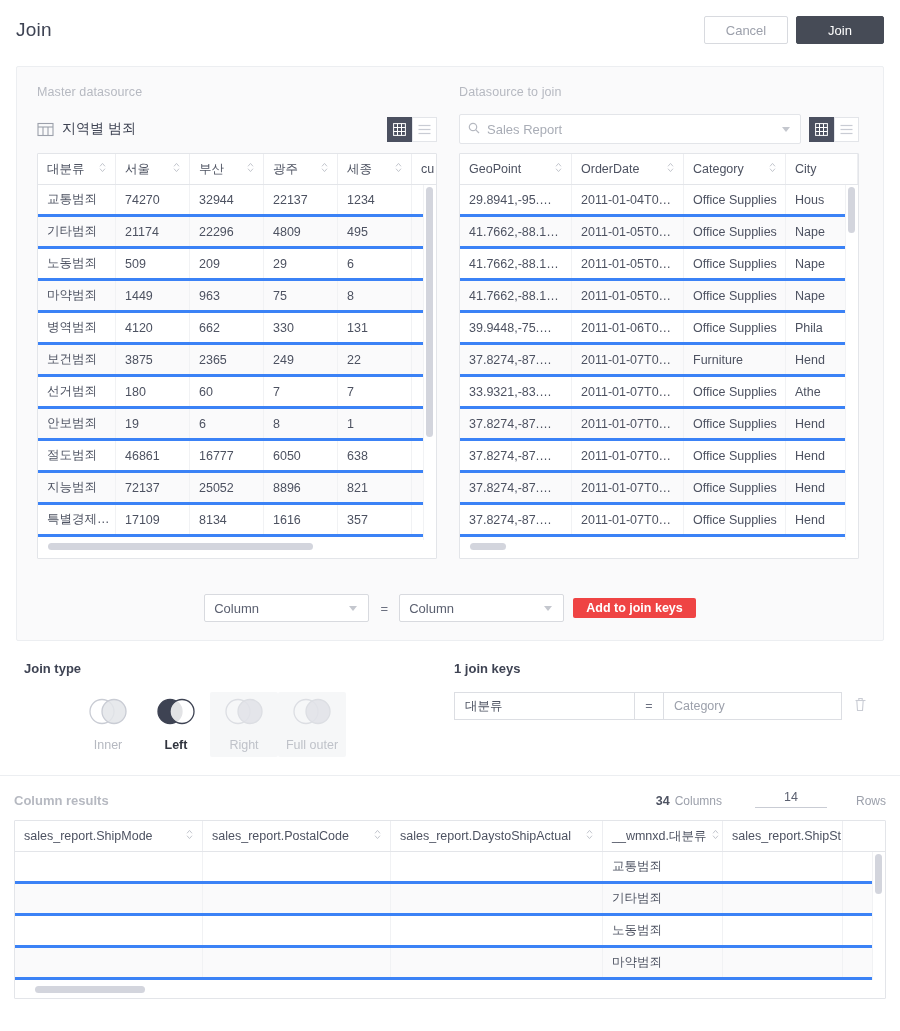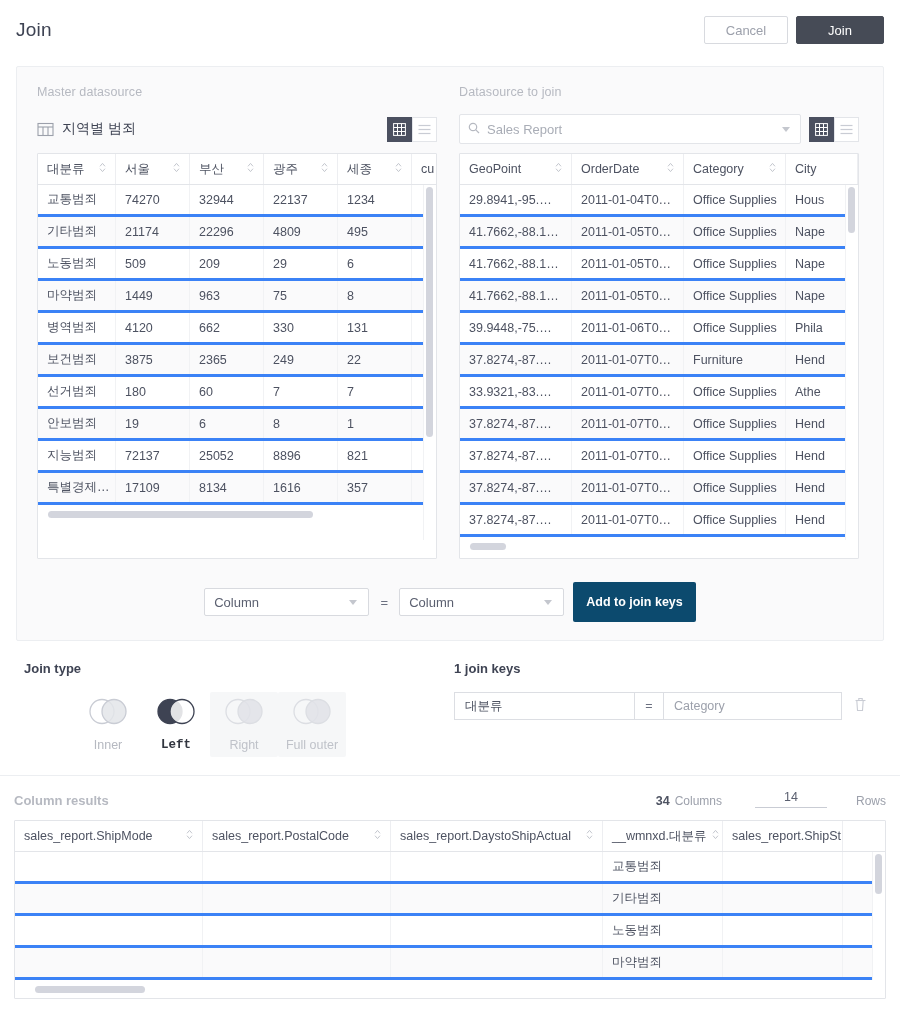--- a/index.html
+++ b/index.html
@@ -397,6 +397,14 @@
               <div class="gcell" style="width:40px"></div>
             </div>
             <div class="grow">
+              <div class="gcell" style="width:78px">절도범죄</div>
+              <div class="gcell" style="width:74px">46861</div>
+              <div class="gcell" style="width:74px">16777</div>
+              <div class="gcell" style="width:74px">6050</div>
+              <div class="gcell" style="width:74px">638</div>
+              <div class="gcell" style="width:40px"></div>
+            </div>
+            <div class="grow">
               <div class="gcell" style="width:78px">지능범죄</div>
               <div class="gcell" style="width:74px">72137</div>
               <div class="gcell" style="width:74px">25052</div>

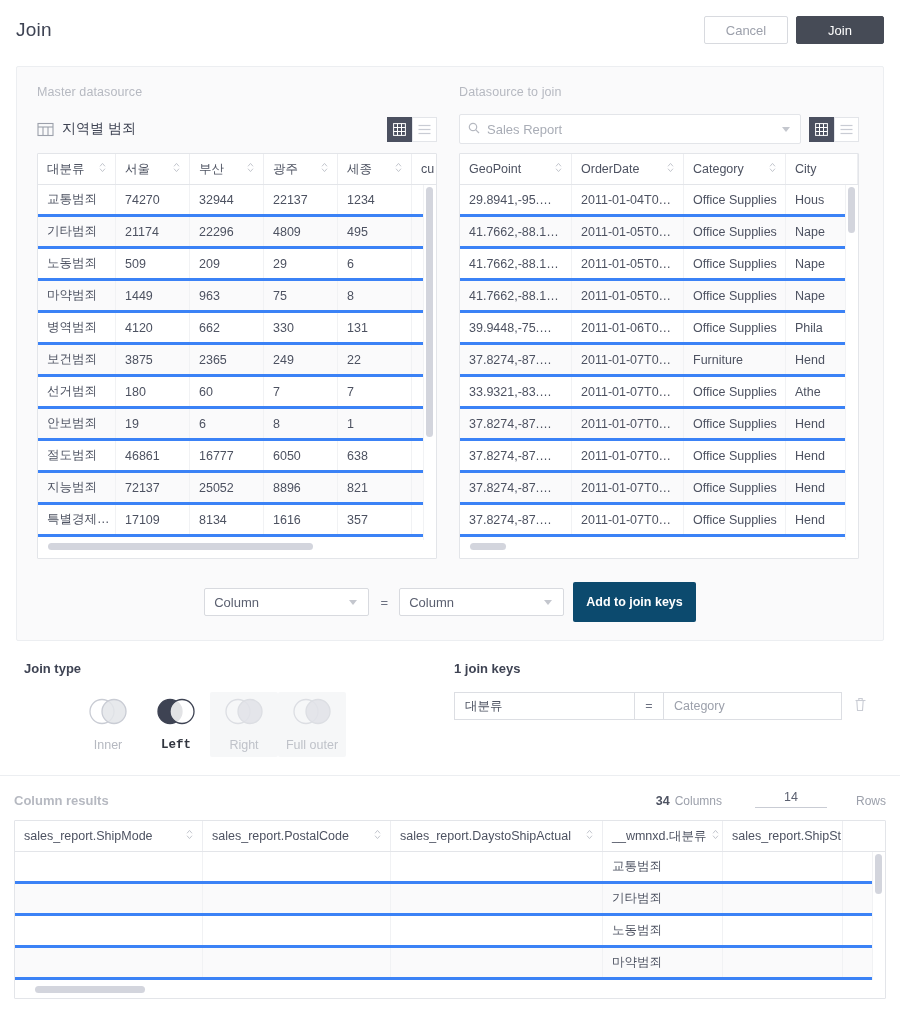--- a/index.html
+++ b/index.html
@@ -178,8 +178,8 @@
   .select-box .v { flex: 1; }
   .eq-sign { font-size: 13px; color: #6b7080; width: 12px; text-align: center; }
   .btn-addkeys {
-    height: 40px; padding: 0 13px;
-    background: #0c4a6e; color: #fff;
+    height: 20px; padding: 0 13px;
+    background: #ef4444; color: #fff;
     font-size: 12.5px; font-weight: bold;
     display: flex; align-items: center;
     border-radius: 2px; cursor: pointer;

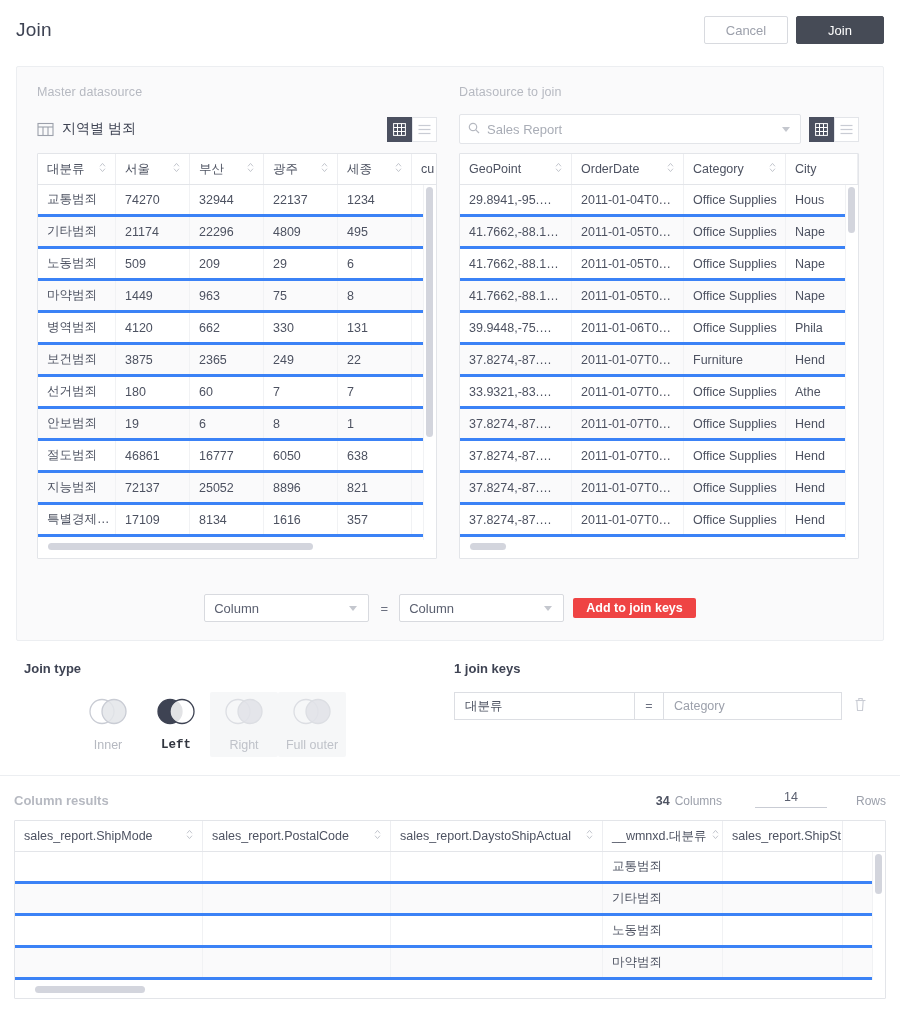--- a/index.html
+++ b/index.html
@@ -203,7 +203,7 @@
   }
   .jt-opt.disabled { background: #f6f7f8; cursor: default; }
   .jt-lab { font-size: 12.5px; margin-top: 9px; color: #bfc2c9; }
-  .jt-opt.selected .jt-lab { color: #31353f; font-weight: bold; font-family: Liberation Mono, monospace; }
+  .jt-opt.selected .jt-lab { color: #31353f; font-weight: bold; }
   .jt-opt.enabled .jt-lab { color: #b6b9c1; }
 
   .jk-col { flex: 1; }

